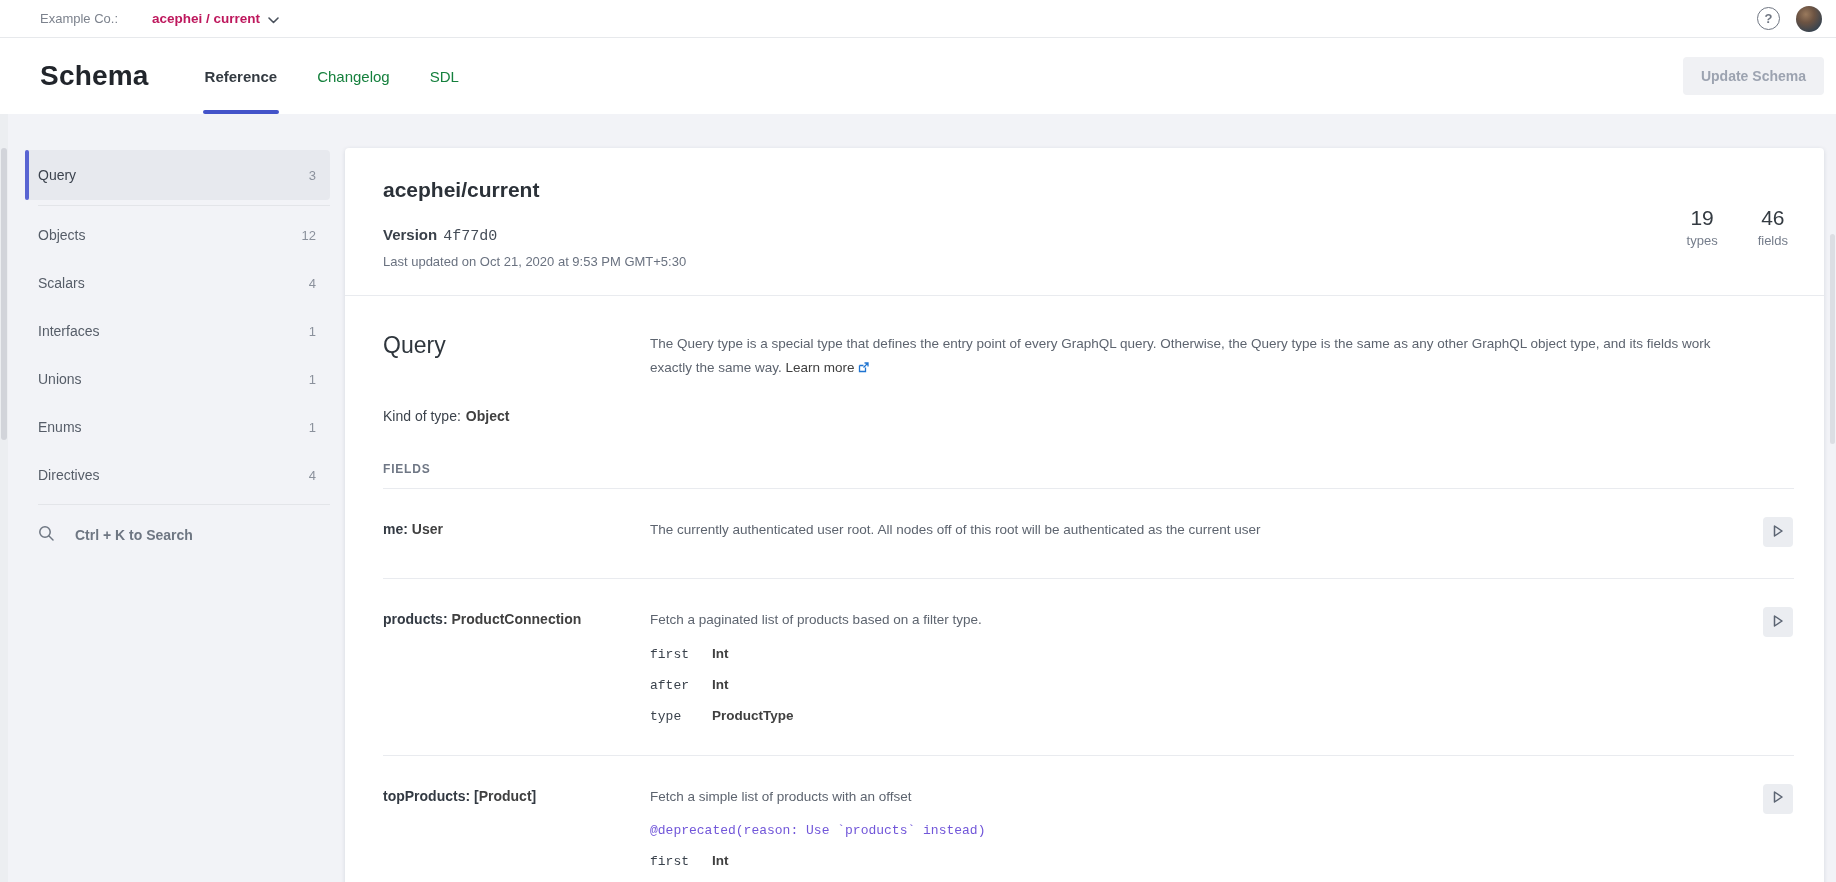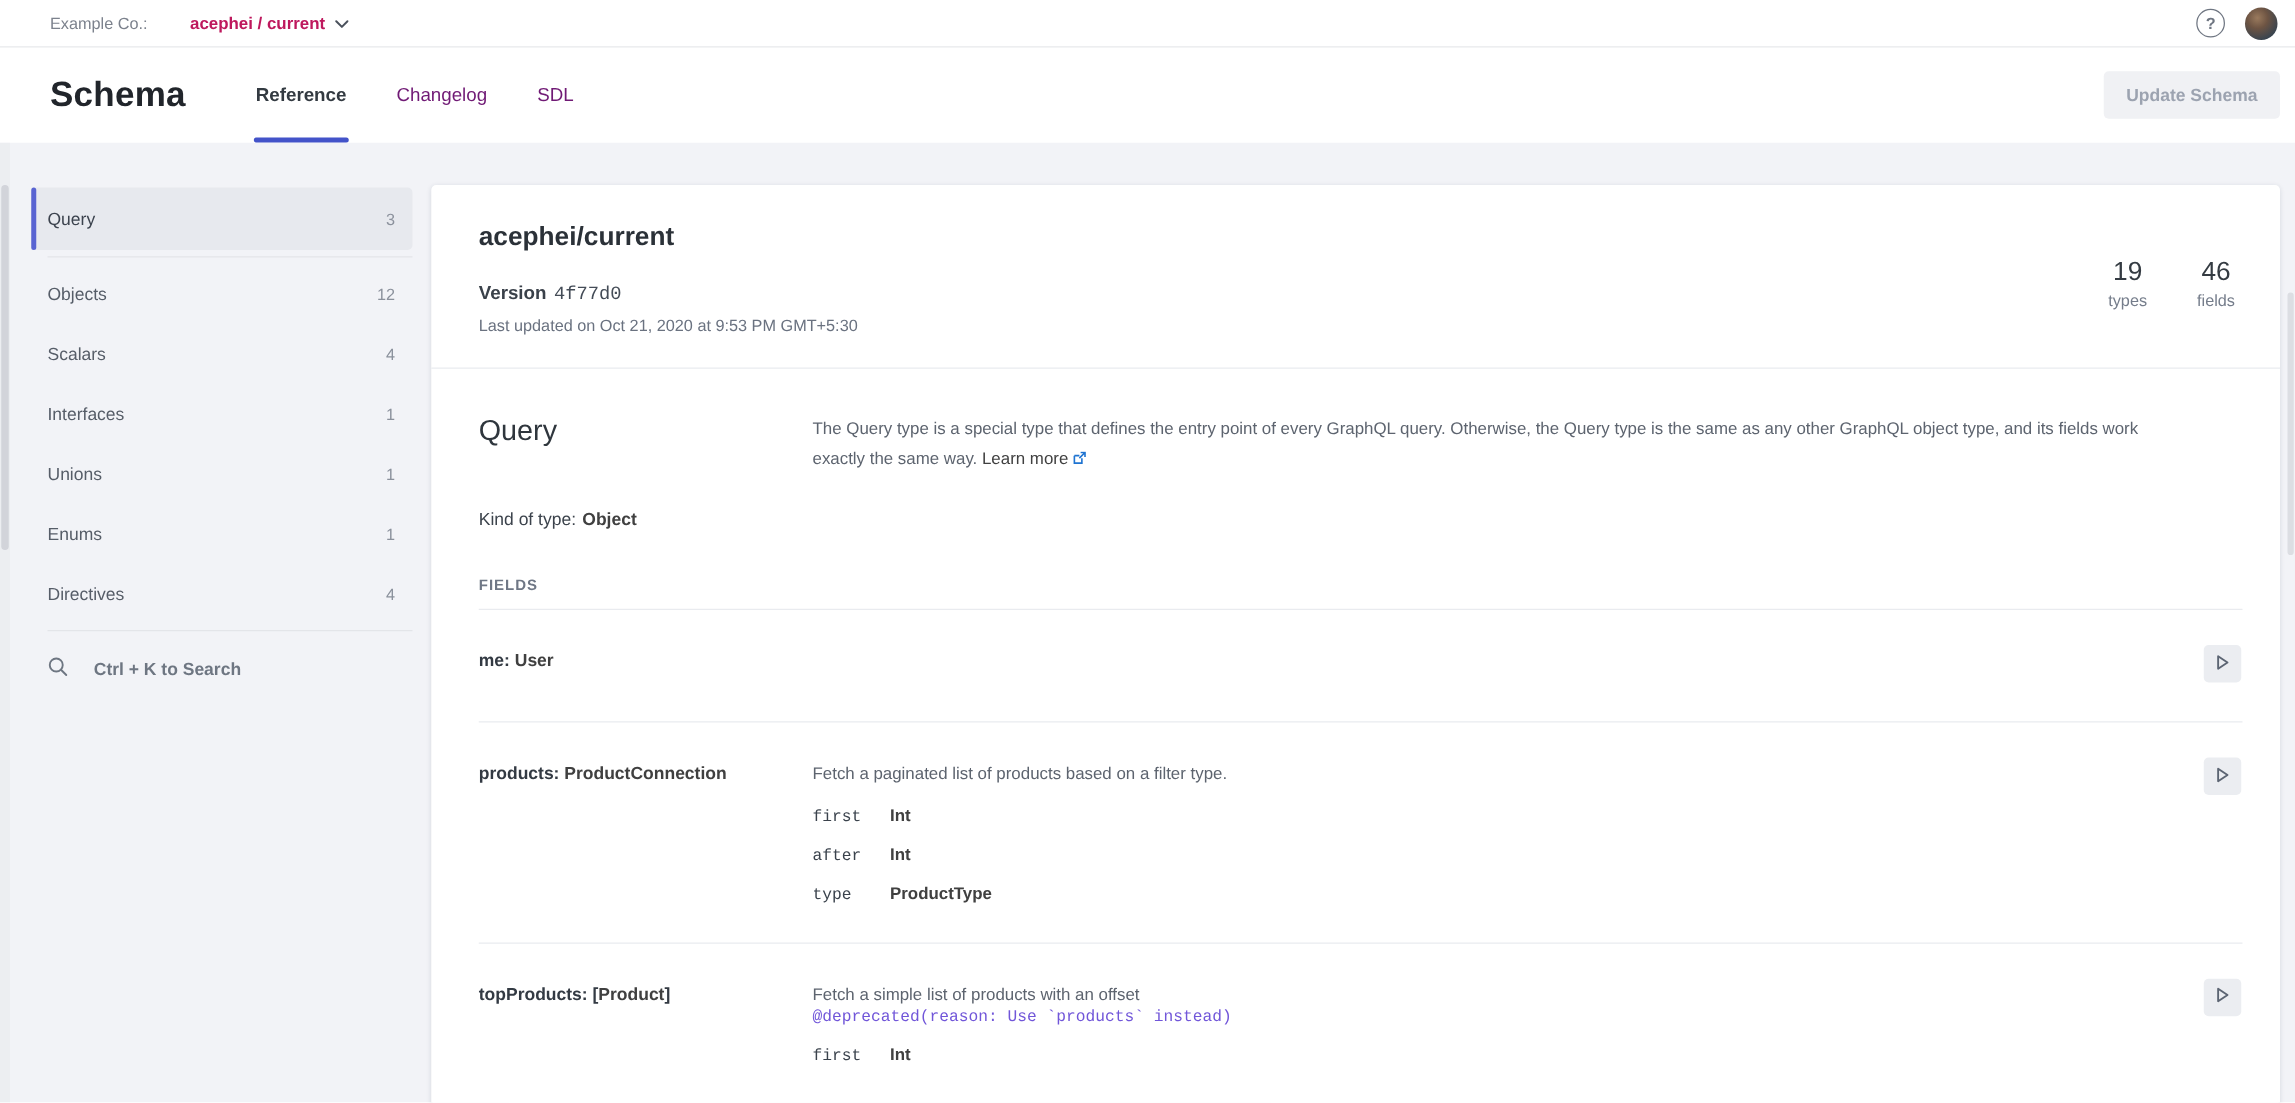--- a/index.html
+++ b/index.html
@@ -26,7 +26,7 @@
   .page-title { font-size:28px; font-weight:700; color:#21252b; letter-spacing:.2px; }
   .tabs { display:flex; margin-left:36px; height:100%; }
   .tab { position:relative; display:flex; align-items:center; padding:0 2px; margin:0 18px; font-size:15px;
-         color:#701a75; cursor:pointer; }
+         color:#15803d; cursor:pointer; }
   .tab.active { color:#333a41; font-weight:700; }
   .tab.active::after { content:""; position:absolute; left:0; right:0; bottom:0; height:4px;
                        background:#4353c9; border-radius:3px; }

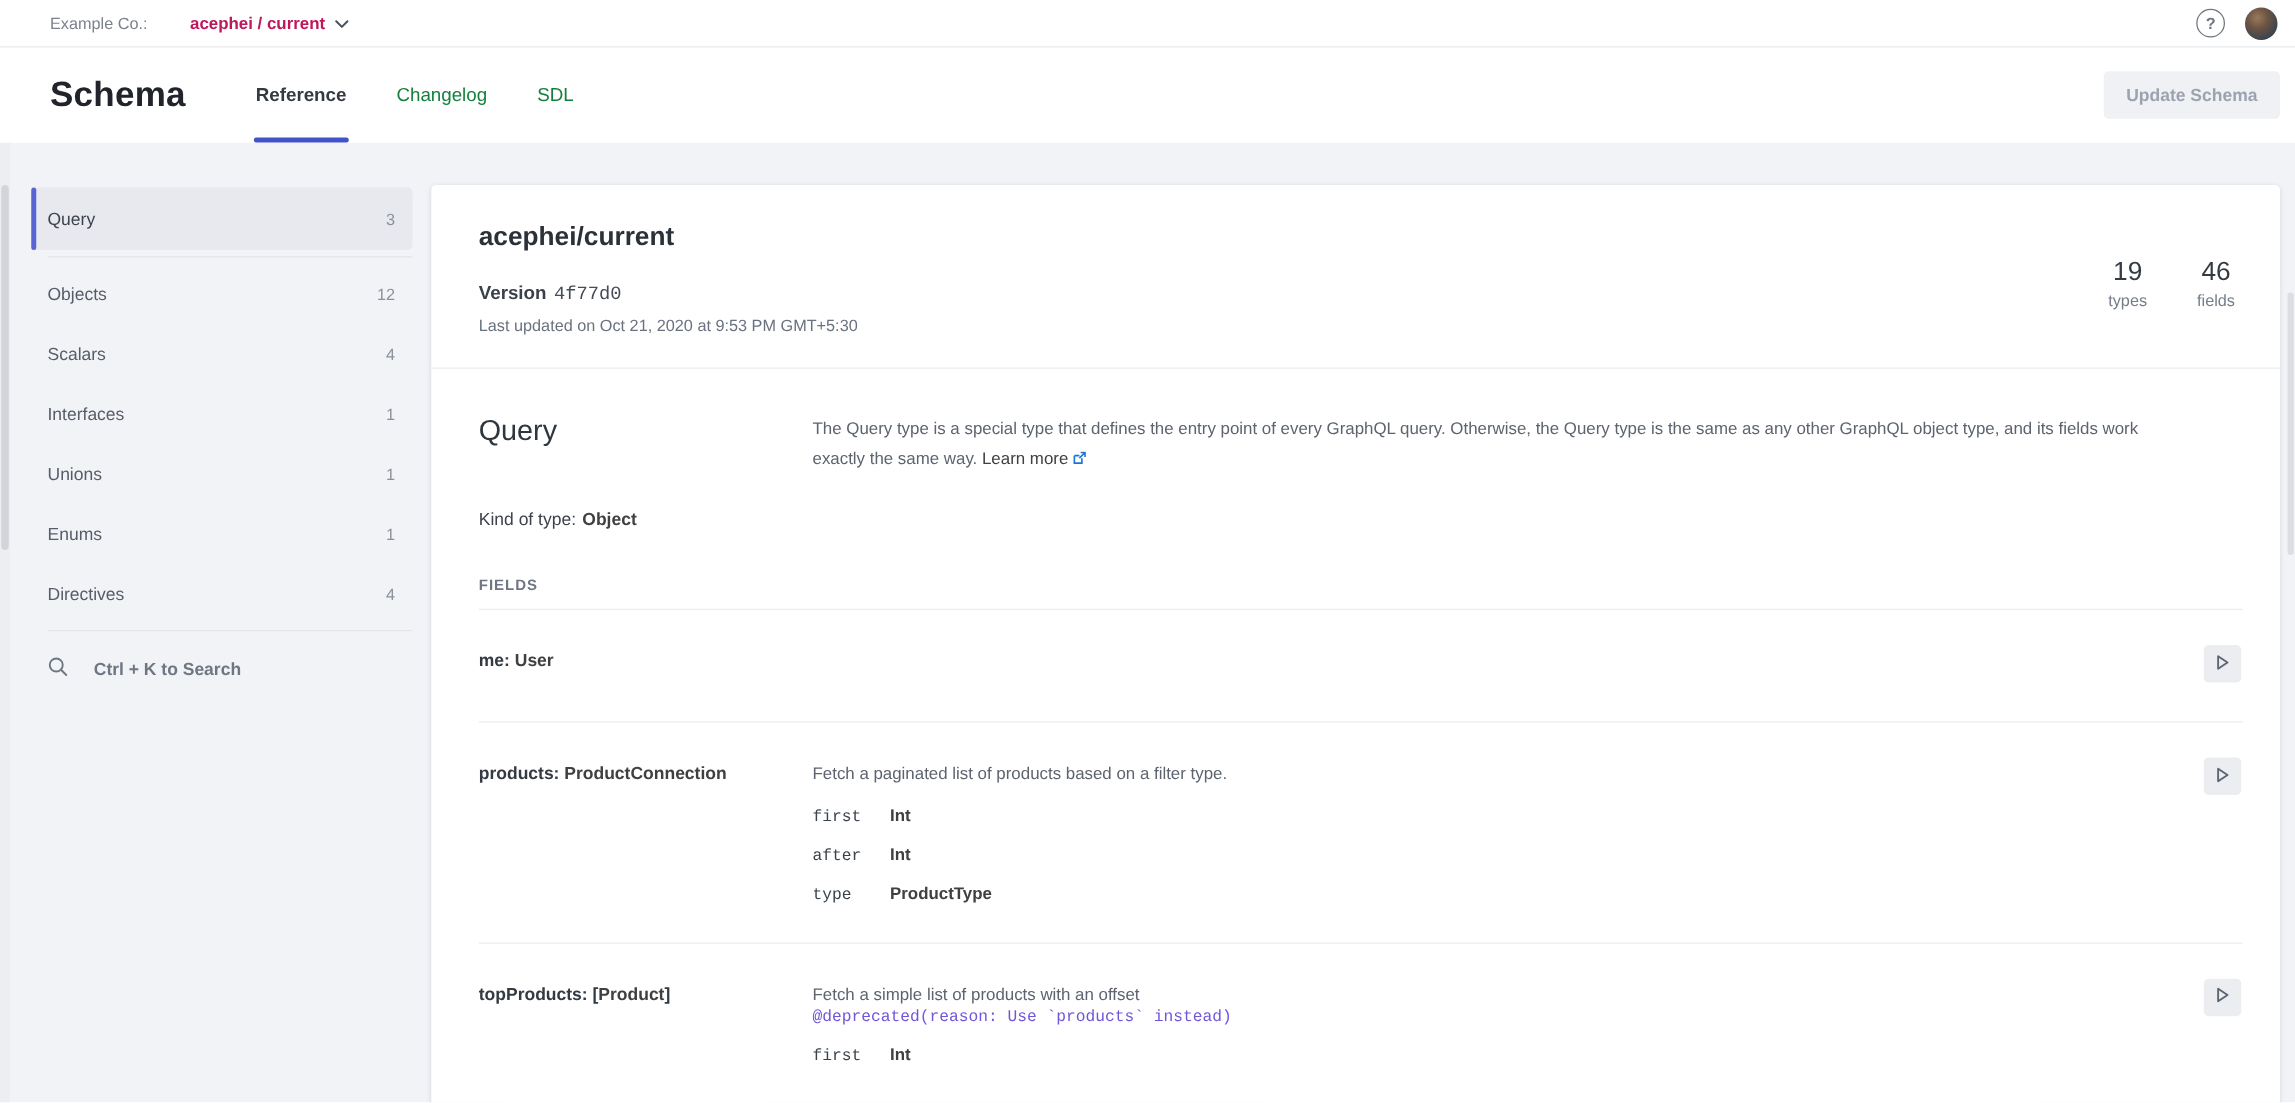--- a/index.html
+++ b/index.html
@@ -210,6 +210,11 @@
       <span>me: </span>
       <span></span><a class="link">User</a><span></span>
     </div>
+    <div class="field-main">
+      <div class="field-desc">The currently authenticated user root. All nodes off of this root will be authenticated as the current user</div>
+
+      <div></div>
+    </div>
     <button class="play-btn">
       <span>
         <svg width="14" height="14" viewBox="0 0 14 14">

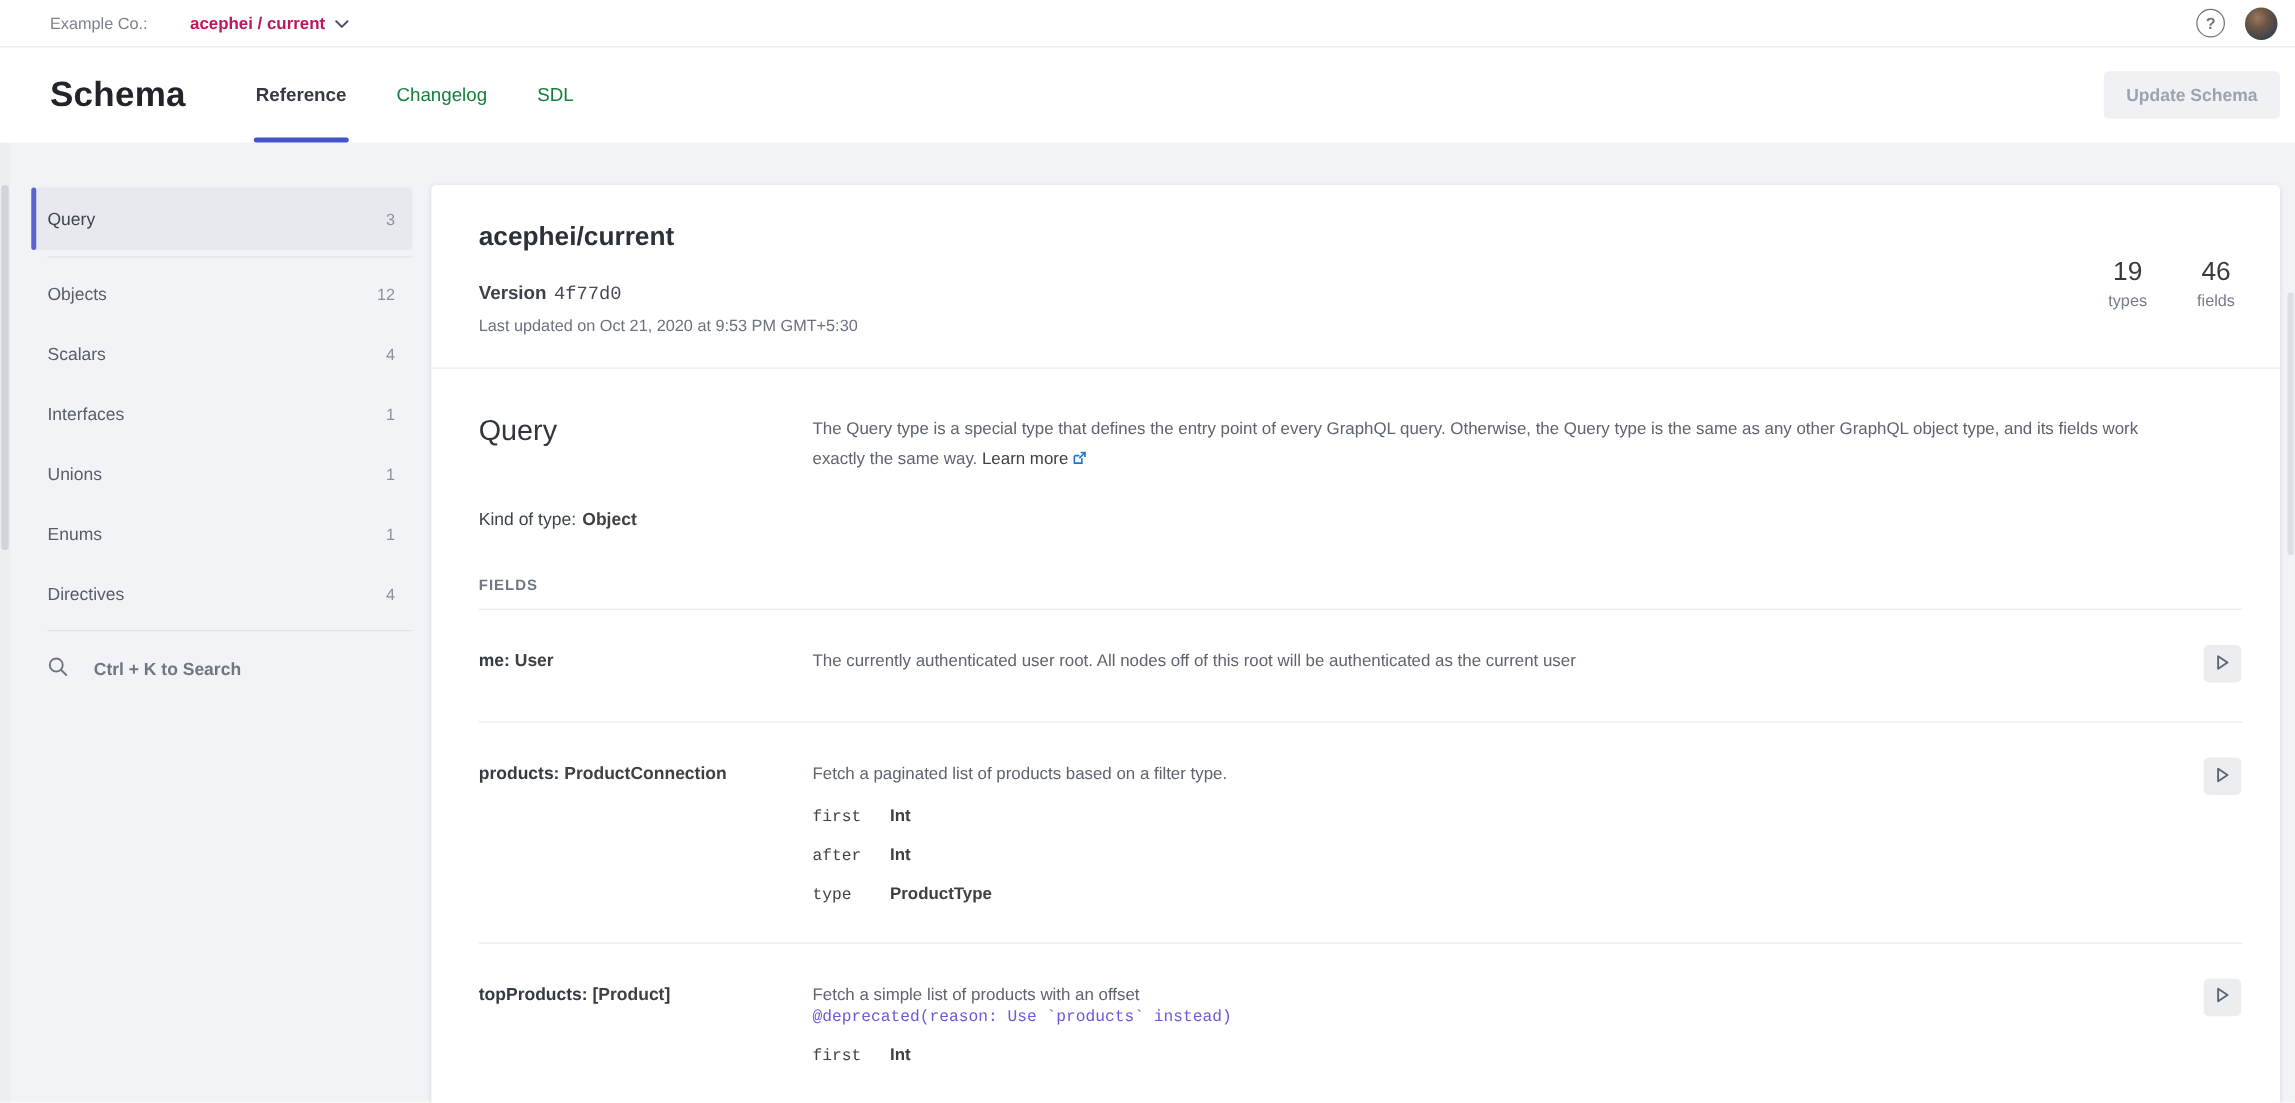--- a/index.html
+++ b/index.html
@@ -81,7 +81,7 @@
   .field-name a.link { font-weight:600; }
   .field-main { flex:1; max-width:1105px; }
   .field-desc { font-size:13.5px; color:#5d646f; line-height:1.5; }
-  .field-deprecated { font-size:13px; color:#7156d9; }
+  .field-deprecated { margin-top:16px; font-size:13px; color:#7156d9; }
   .arg-row { display:flex; align-items:baseline; margin-top:15px; }
   .arg-name { width:62px; flex:none; font-size:13px; color:#3a424c; }
   .arg-type { font-size:13.5px; font-weight:600; }

